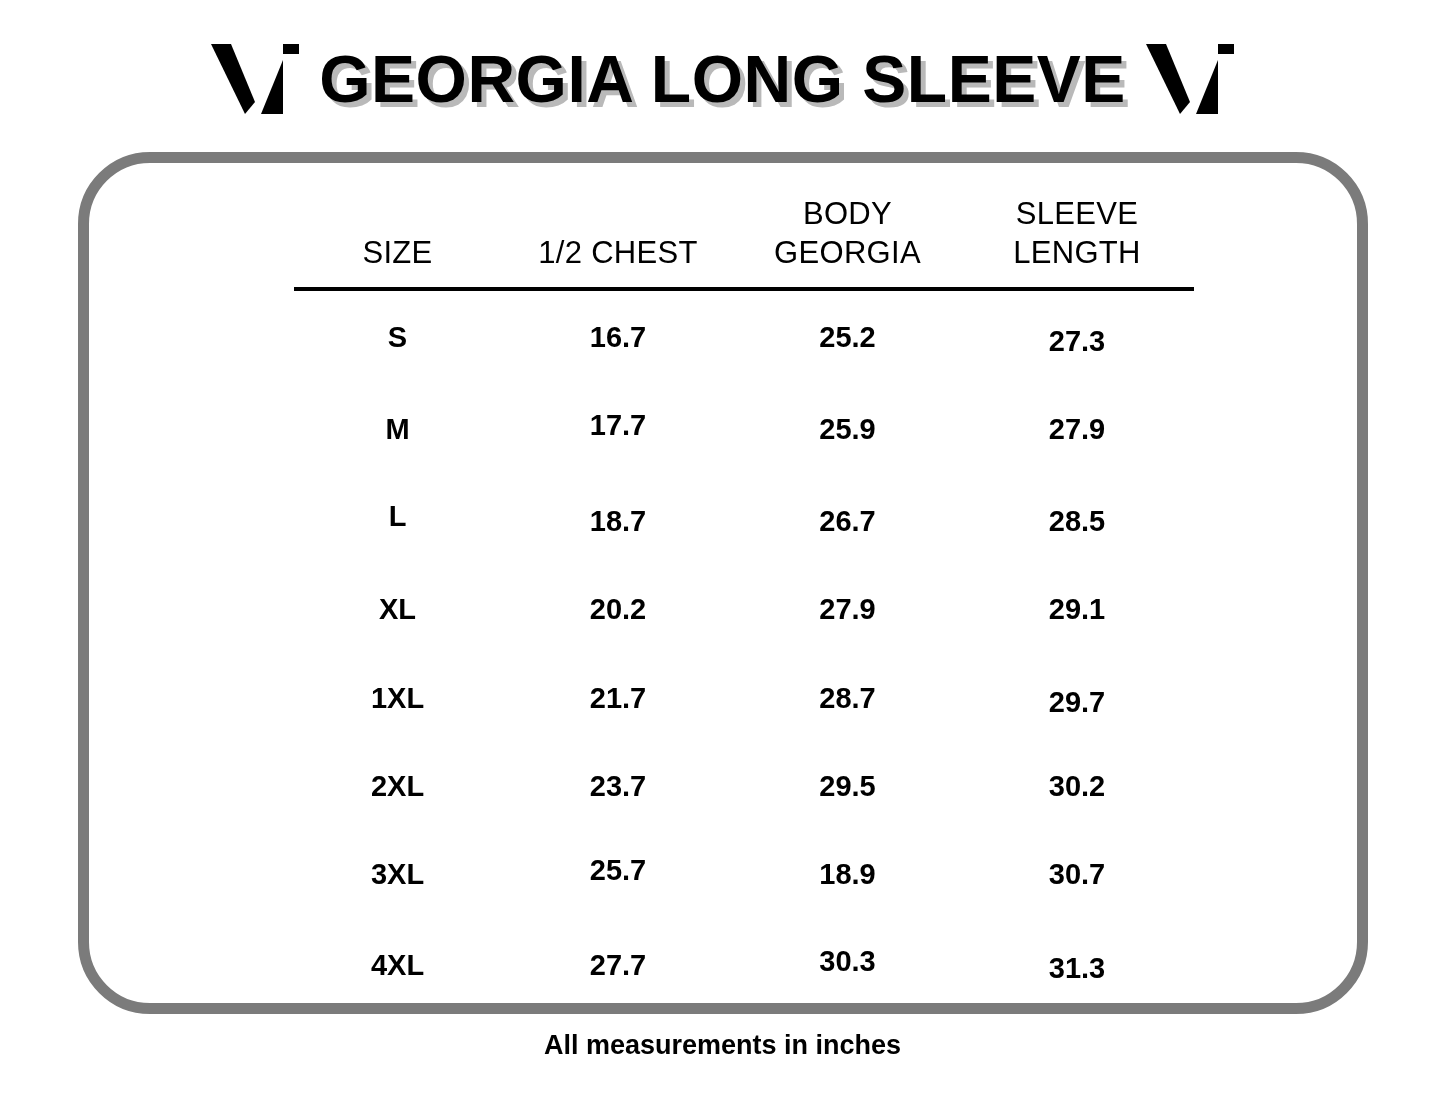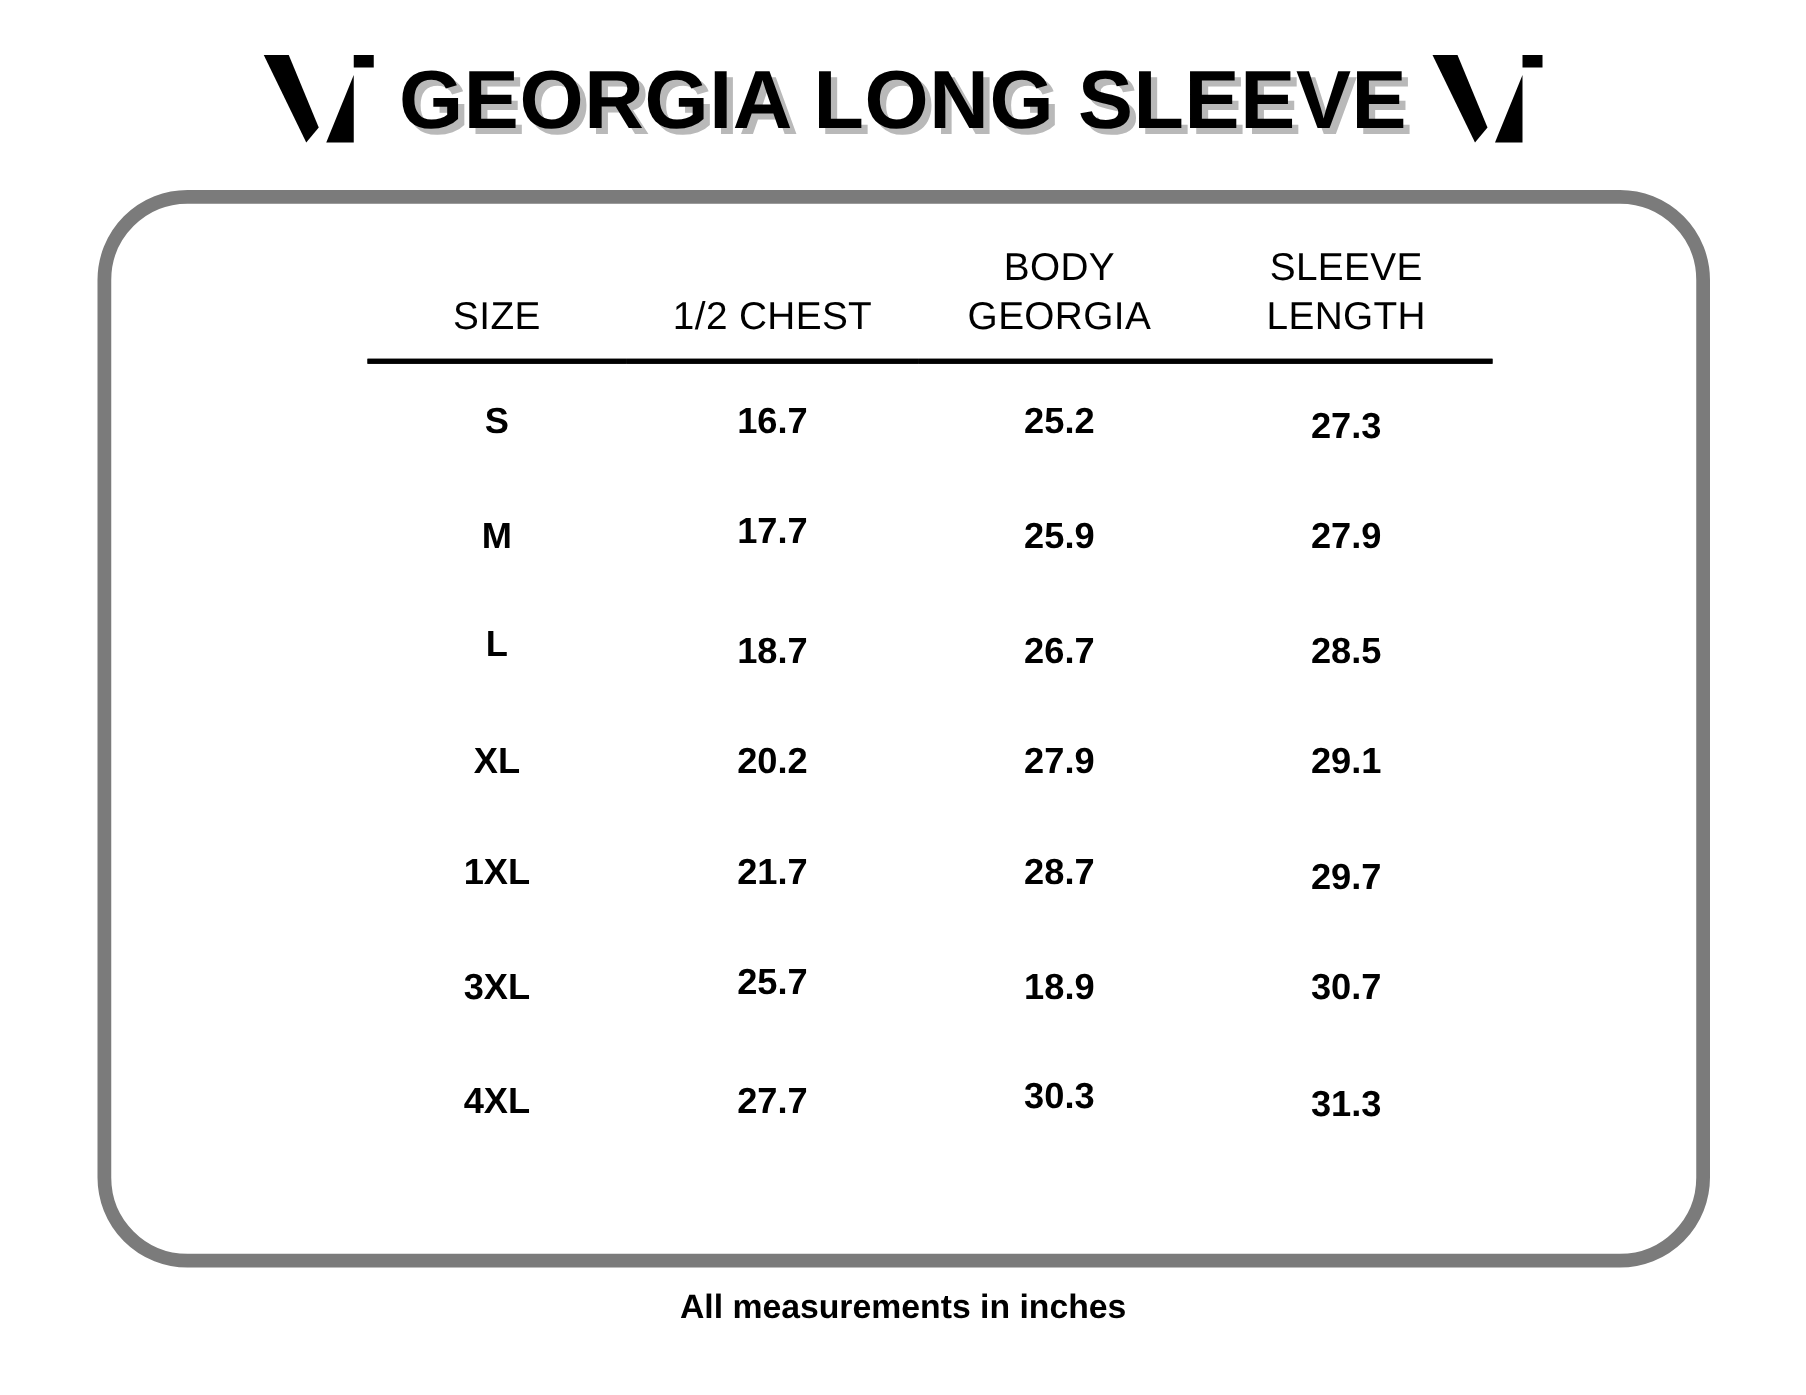--- a/index.html
+++ b/index.html
@@ -169,6 +169,12 @@
           <td style="padding-top:10px">29.7</td>
         </tr>
         <tr>
+          <td class="size-cell">2XL</td>
+          <td>23.7</td>
+          <td>29.5</td>
+          <td>30.2</td>
+        </tr>
+        <tr>
           <td class="size-cell">3XL</td>
           <td style="padding-bottom:8px">25.7</td>
           <td>18.9</td>

